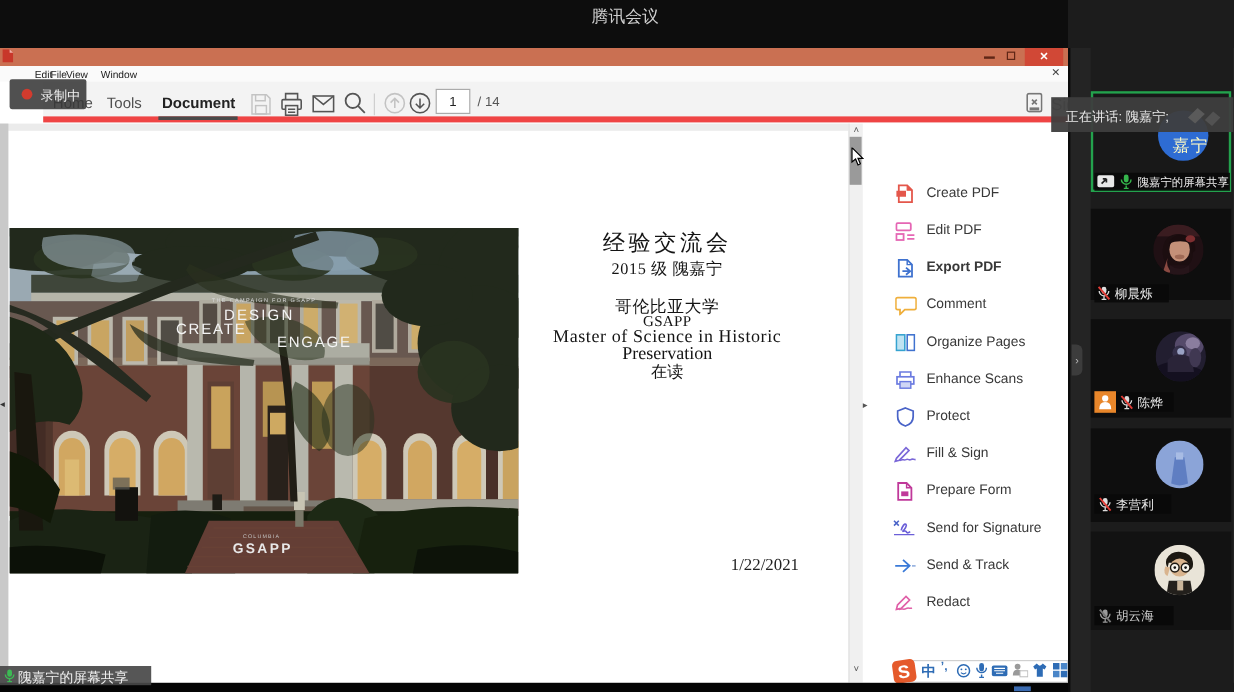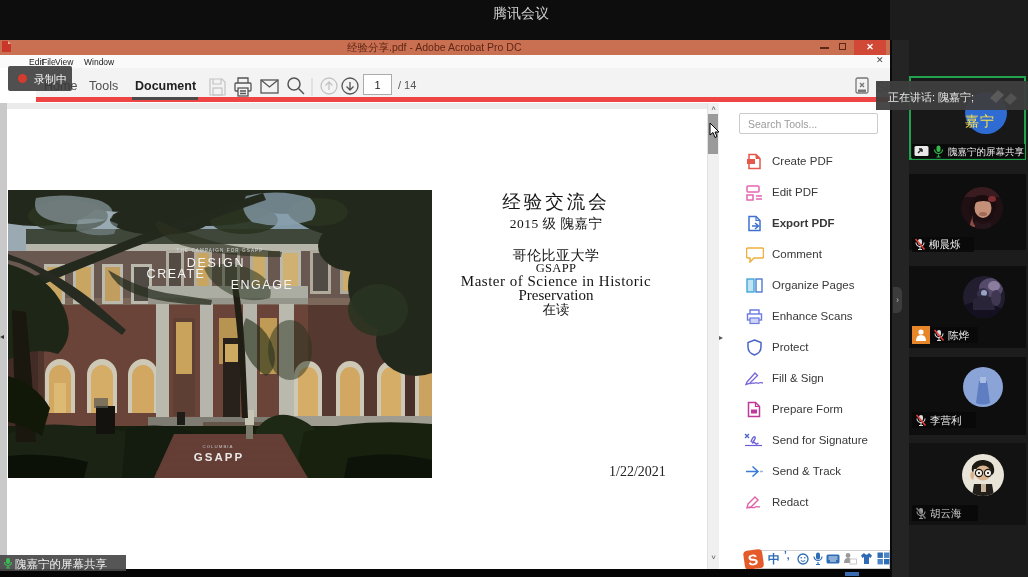--- a/index.html
+++ b/index.html
@@ -22,7 +22,6 @@
       <path d="M0 0 h6 l3 3 v8 h-9 z" fill="#c8372a"></path>
       <path d="M6 0 v3 h3 z" fill="#f0b0a8"></path>
     </svg>
-  <div class="abs" style="left:347px;top:1px;width:300px;height:13px;color:#5f2616;font-size:10.5px;">经验分享.pdf - Adobe Acrobat Pro DC</div>
   <div class="abs" style="left:820px;top:7px;width:9px;height:1.5px;background:#5f2616;"></div>
   <div class="abs" style="left:839px;top:3px;width:7px;height:7px;border:1.2px solid #5f2616;"></div>
   <div class="abs" style="left:854px;top:0;width:32px;height:15px;background:#d14836;color:#fff;font-size:9px;text-align:center;line-height:15px;font-weight:bold;">✕</div>

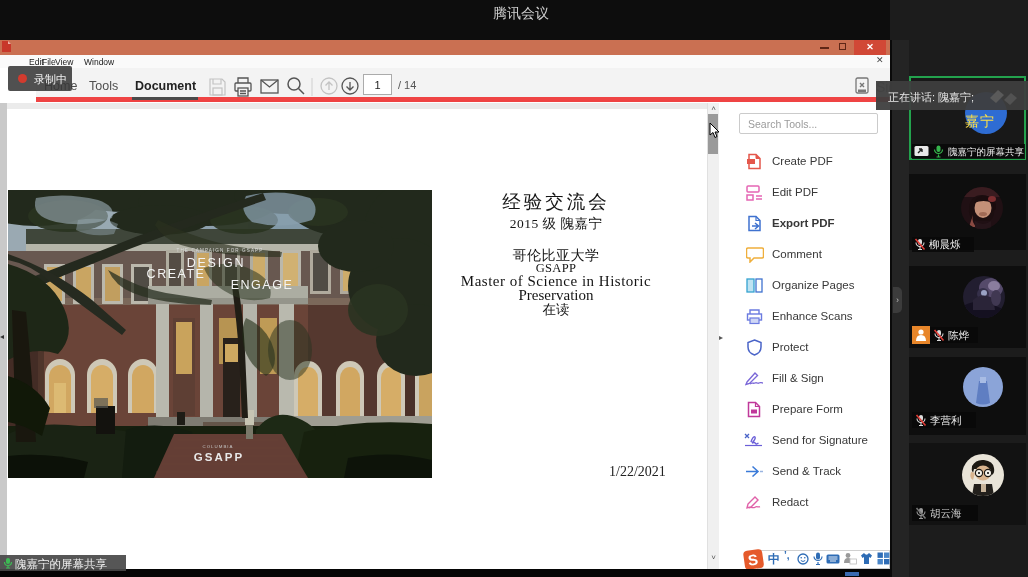--- a/index.html
+++ b/index.html
@@ -272,7 +272,6 @@
     <div class="abs" style="left:719px;top:226px;width:6px;height:18px;color:#555;font-size:8px;line-height:18px;">▸</div>
 
     <div class="abs" style="left:725px;top:0;width:165px;height:466px;background:#fff;">
-      <div class="abs" style="left:14px;top:10px;width:139px;height:21px;border:1px solid #cbcbcb;border-radius:2px;color:#9b9b9b;font-size:10.5px;line-height:21px;padding-left:8px;">Search Tools...</div>
       <div id="tools" style="position:absolute;left:0;top:0;width:165px;height:466px;font-size:11.5px;color:#383838;">
 
         <svg class="abs" style="left:21px;top:50px;" width="17" height="17" viewBox="0 0 17 17">

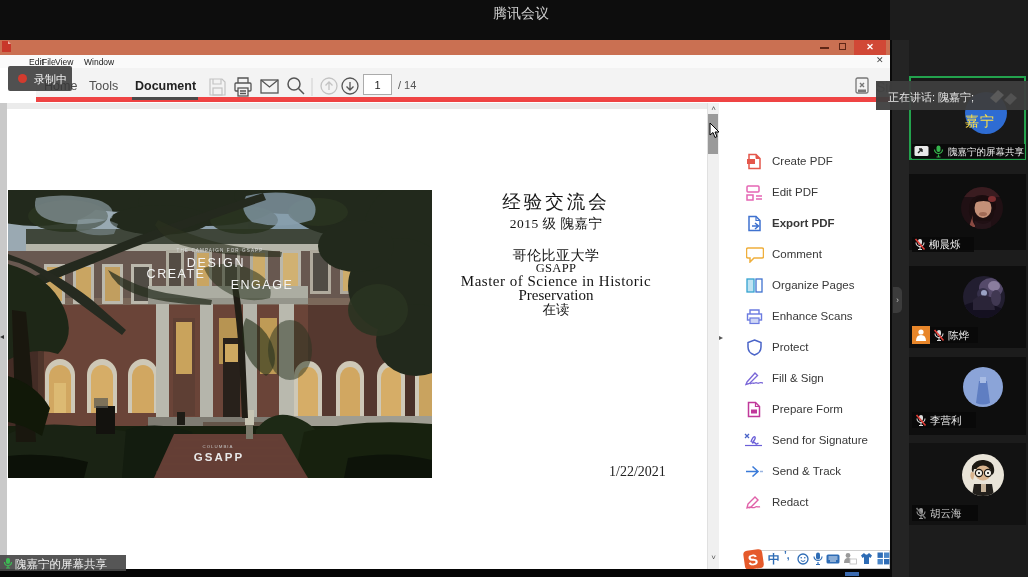--- a/index.html
+++ b/index.html
@@ -408,7 +408,7 @@
 <div id="thumbs">
 
   <div class="abs" style="left:909px;top:76px;width:117px;height:84px;background:#181818;border:2px solid #23a24d;">
-    <div class="abs" style="left:54px;top:14px;width:42px;height:42px;border-radius:50%;background:#2e6cd3;color:#fde047;font-size:14px;text-align:left;line-height:58px;letter-spacing:1px;">嘉宁</div>
+    <div class="abs" style="left:54px;top:14px;width:42px;height:42px;border-radius:50%;background:#2e6cd3;color:#fef9c3;font-size:14px;text-align:right;line-height:58px;letter-spacing:1px;">嘉宁</div>
     <div class="abs" style="left:1px;top:66px;width:113px;height:15px;background:rgba(8,8,8,0.85);">
       <svg class="abs" style="left:2px;top:1px;" width="15" height="13" viewBox="0 0 15 13">
         <rect x="0.5" y="1" width="14" height="10" rx="1.5" fill="#e8e8e8"></rect>

